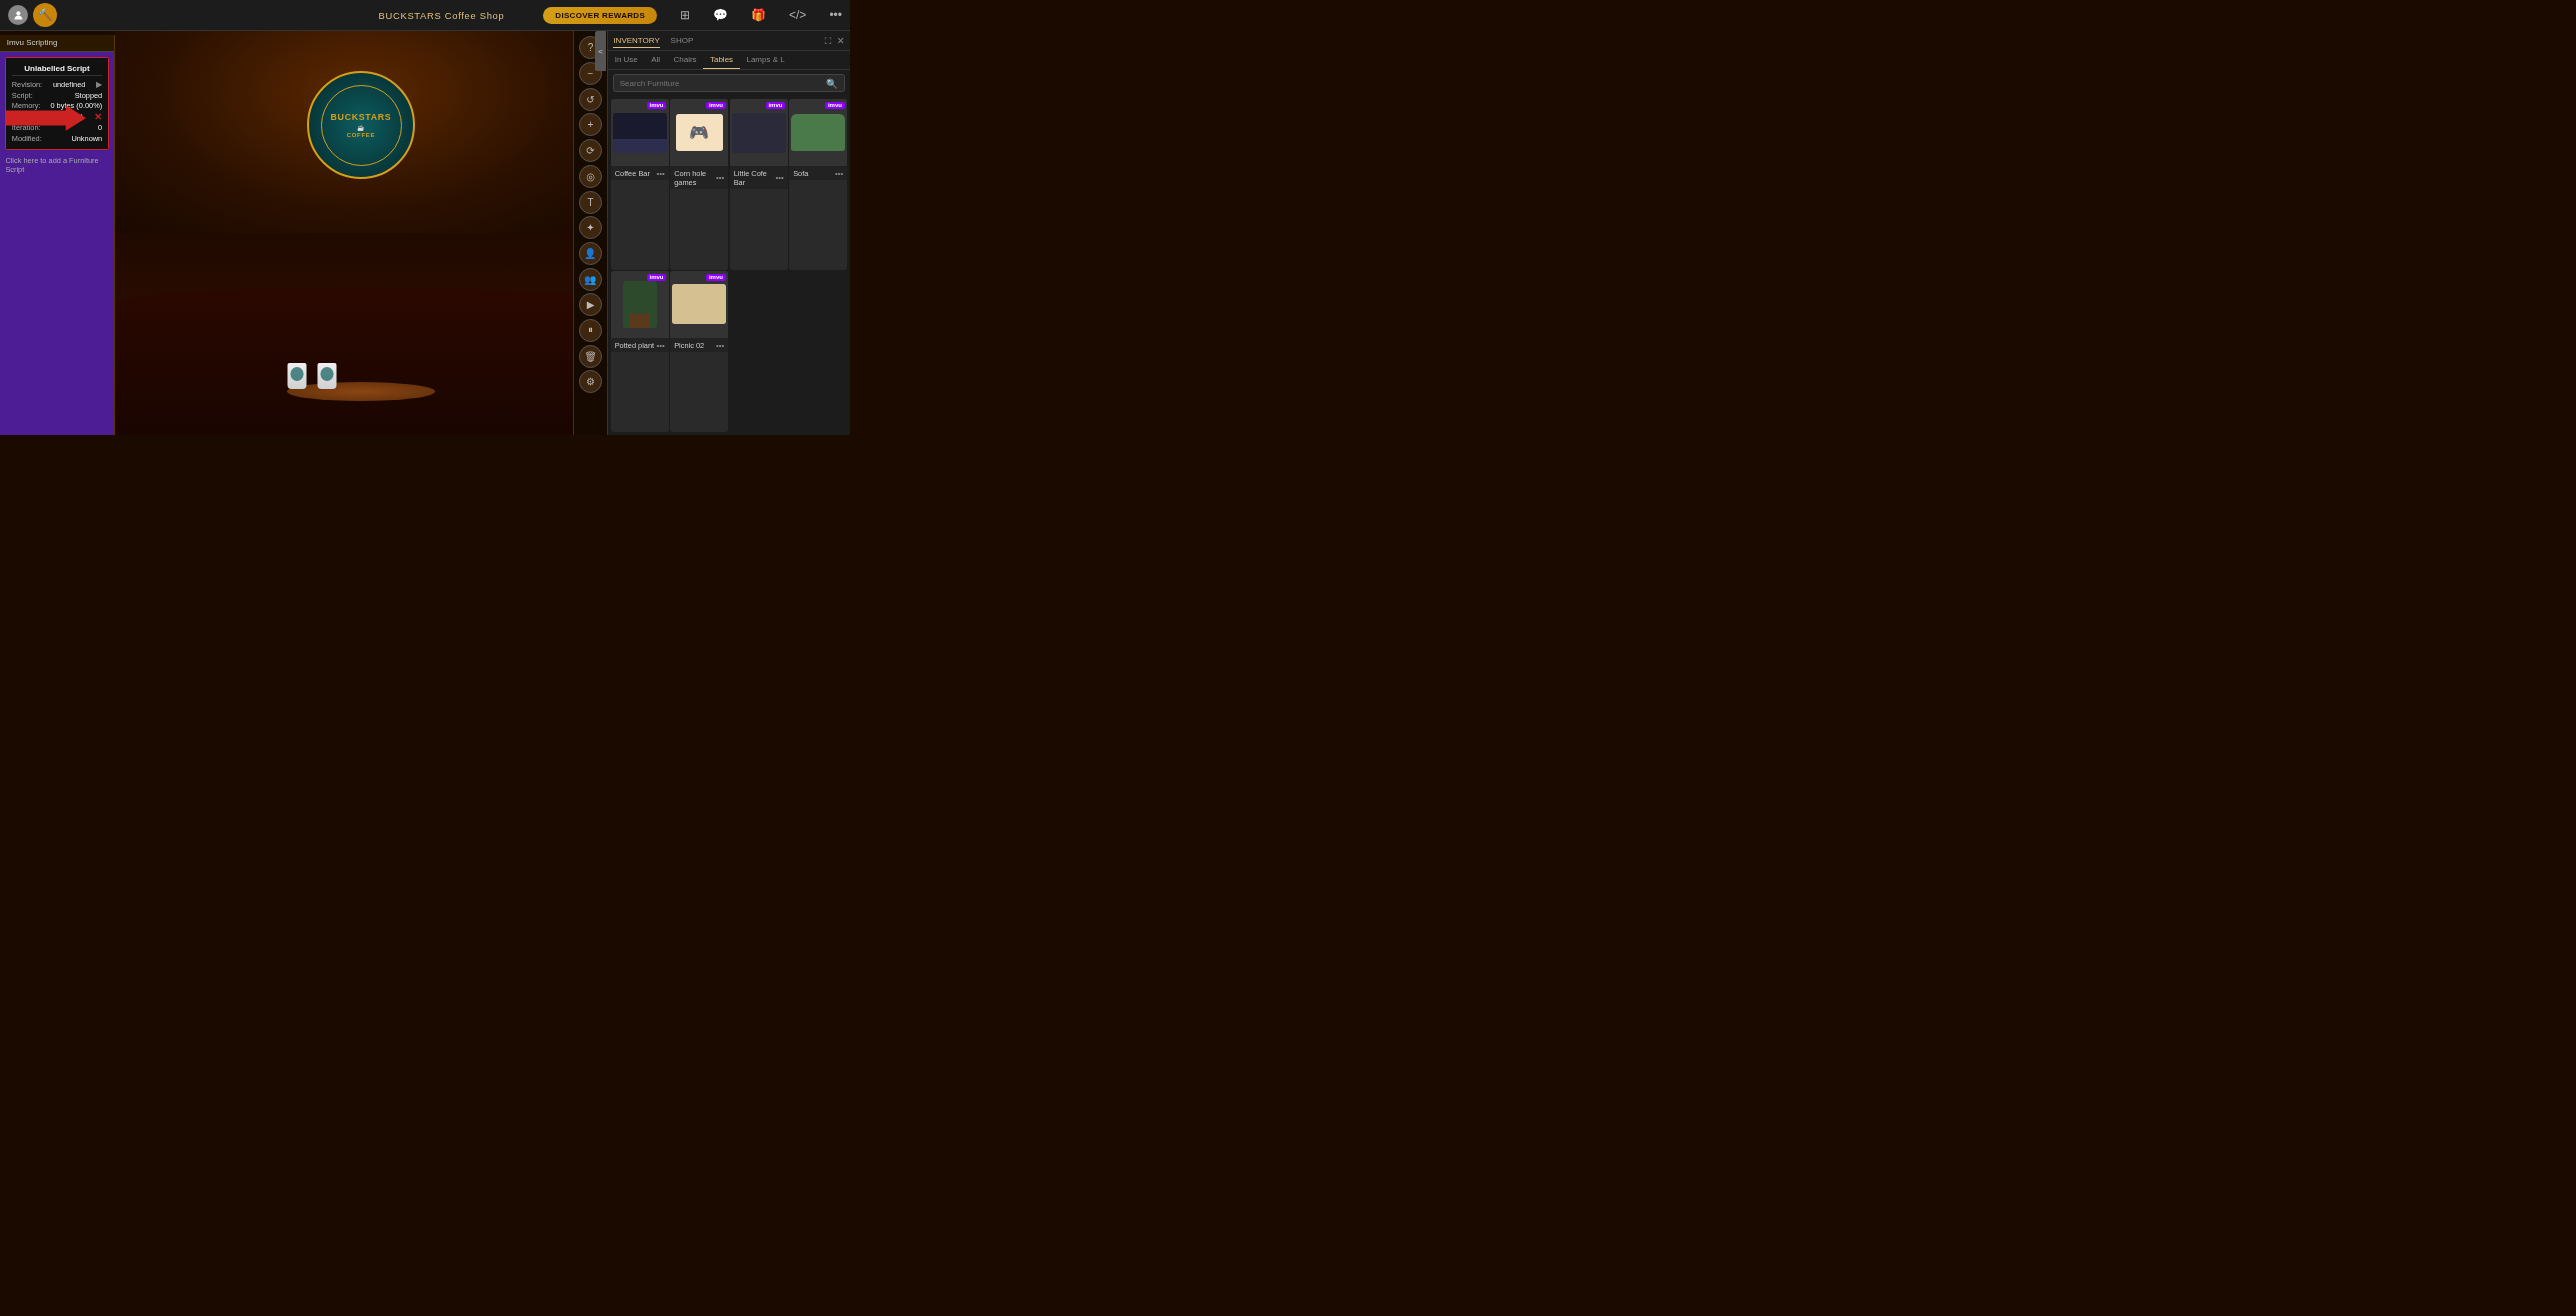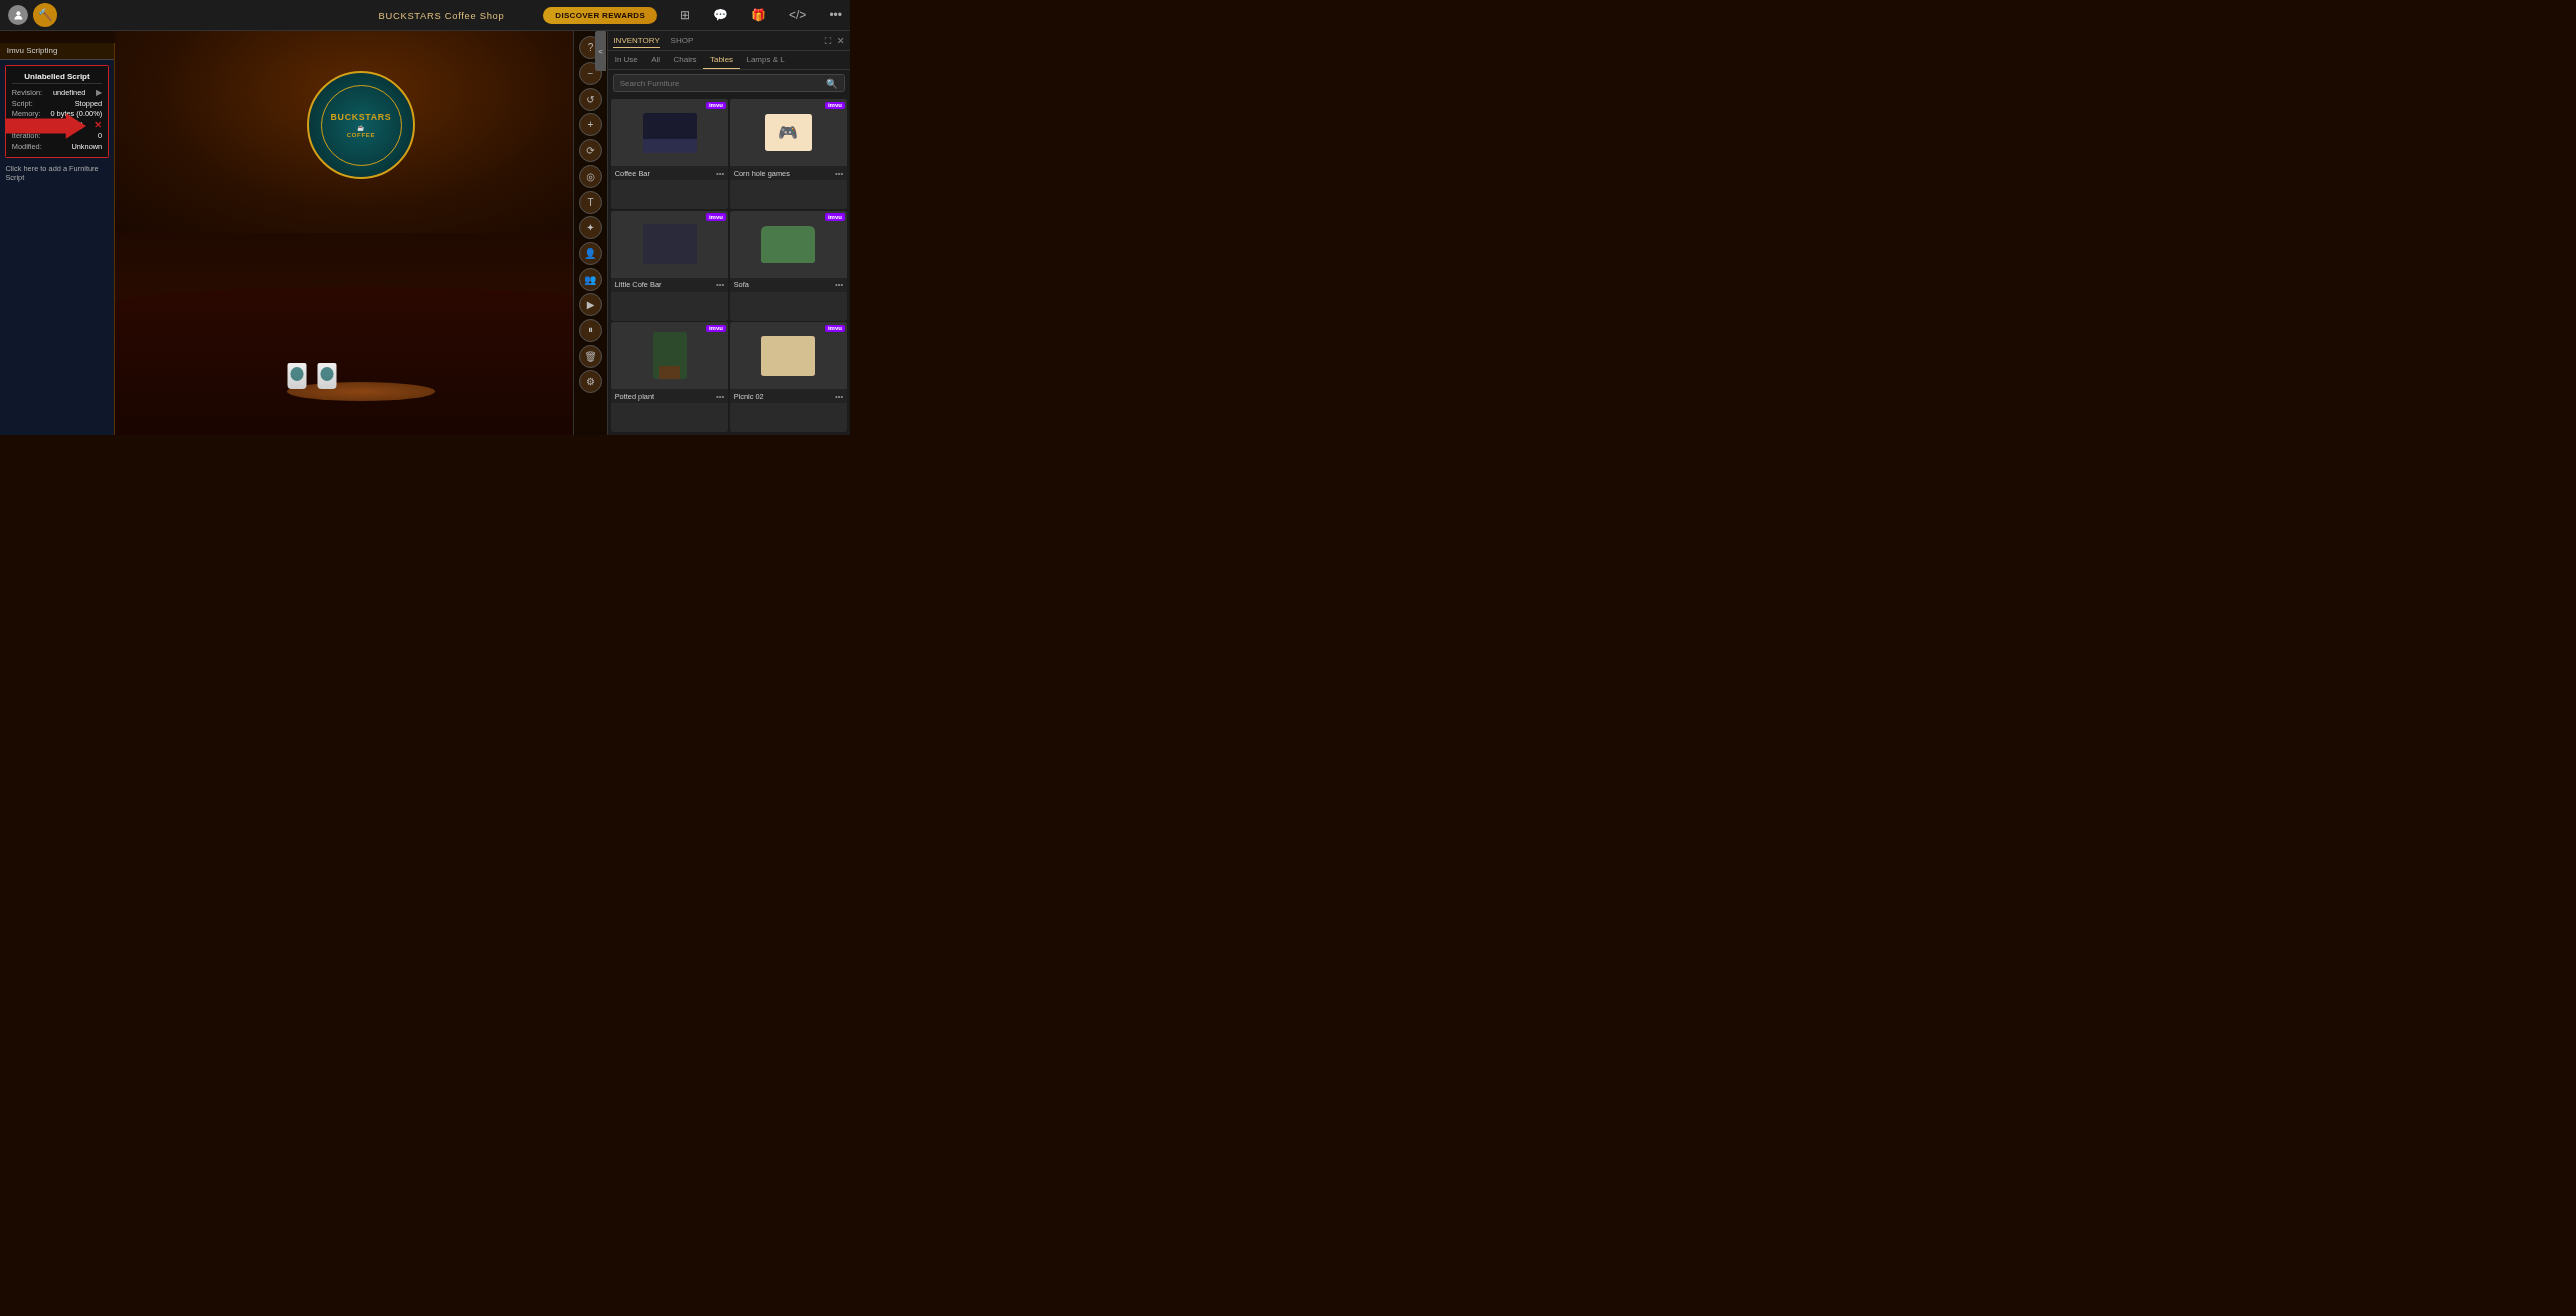--- a/index.html
+++ b/index.html
@@ -192,10 +192,10 @@
     
     .left-panel {
       position: absolute;
-      top: 43px; left: 0;
+      top: 35px; left: 0;
       width: 115px;
       bottom: 0;
-      background: #0f172a;
+      background: #4c1d95;
       border-right: 0.7px solid #5a3300;
     }
     .imvu-scripting-bar {

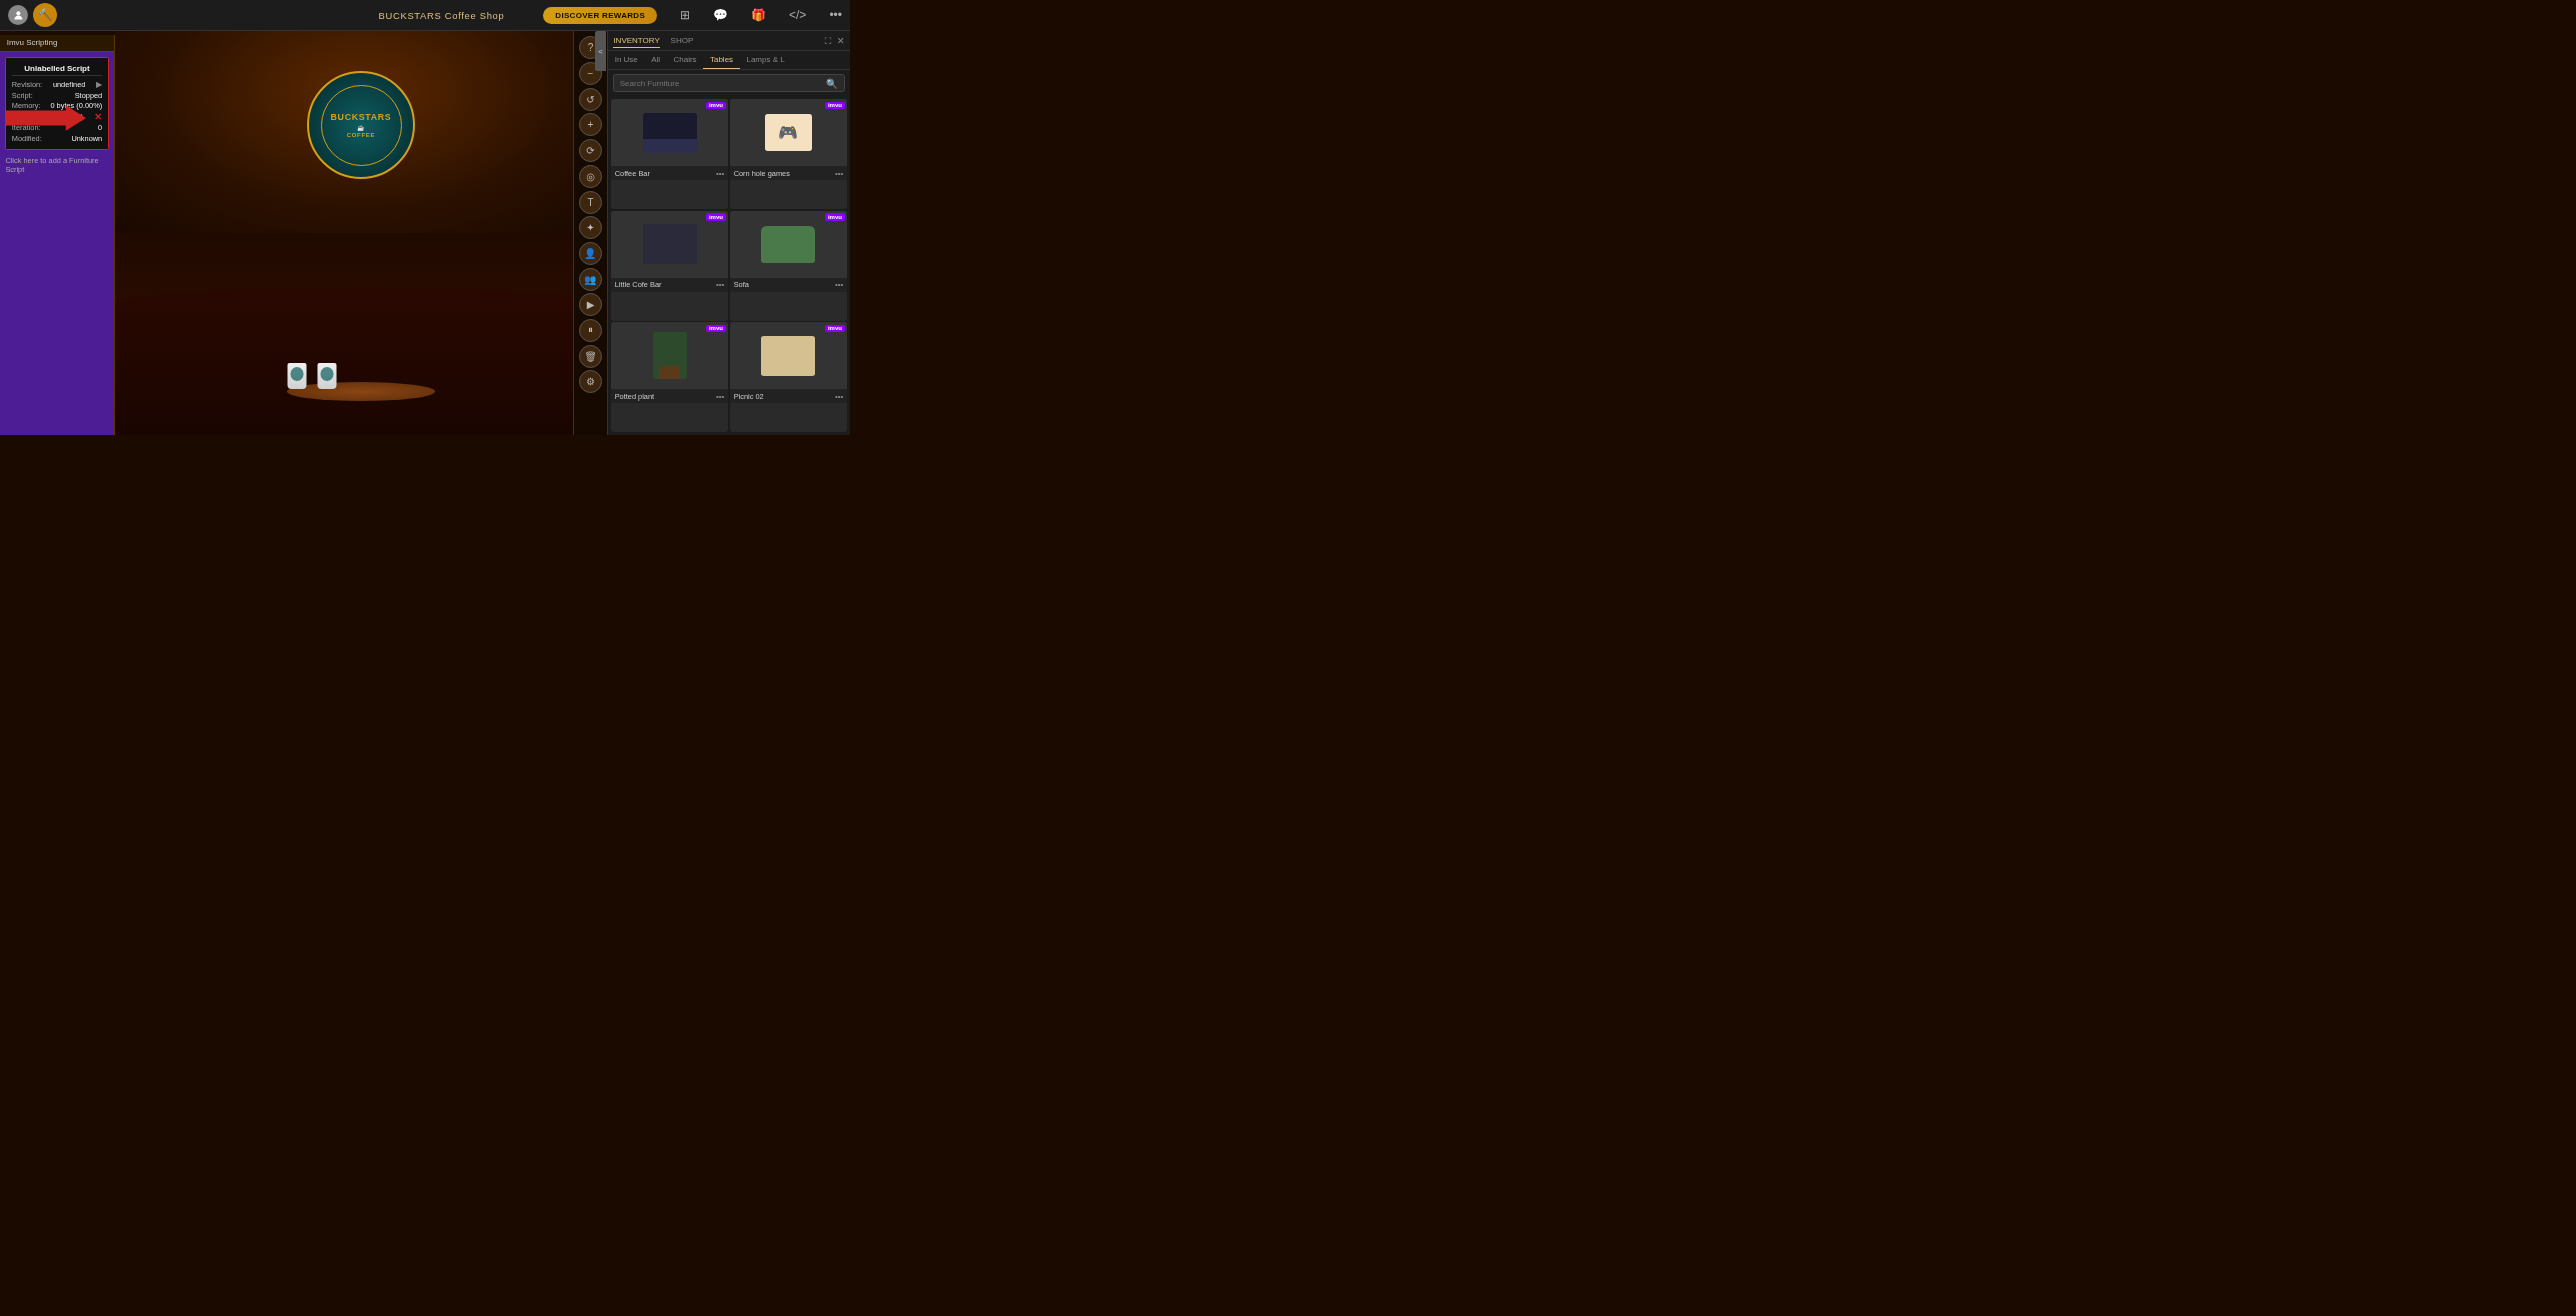--- a/index.html
+++ b/index.html
@@ -406,7 +406,7 @@
       flex: 1;
       overflow-y: auto;
       display: grid;
-      grid-template-columns: 1fr 1fr;
+      grid-template-columns: 1fr 1fr 1fr 1fr;
       gap: 1.3px;
       padding: 2.7px;
       scrollbar-width: thin;

